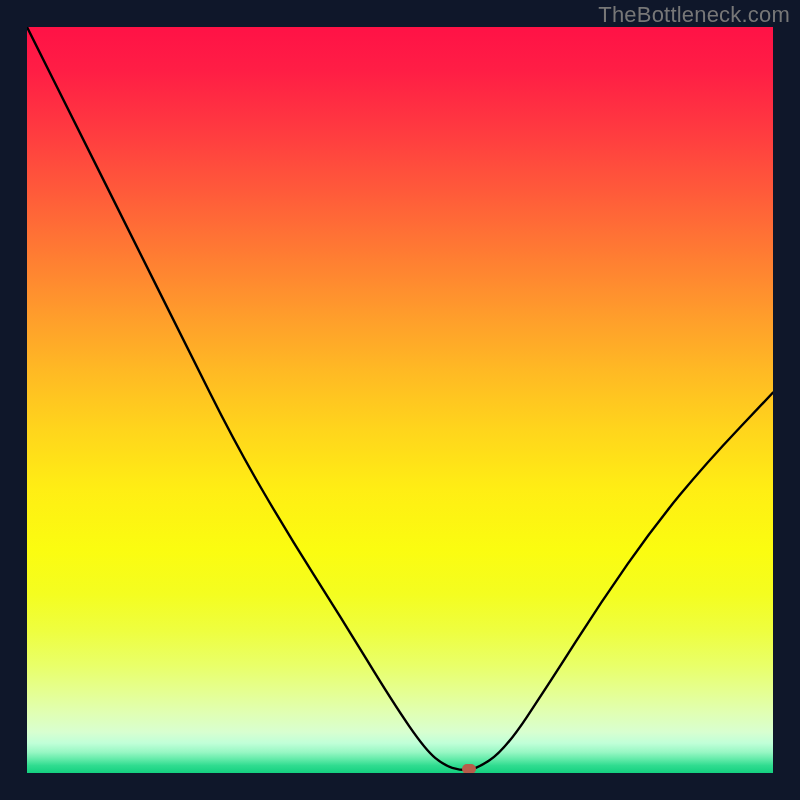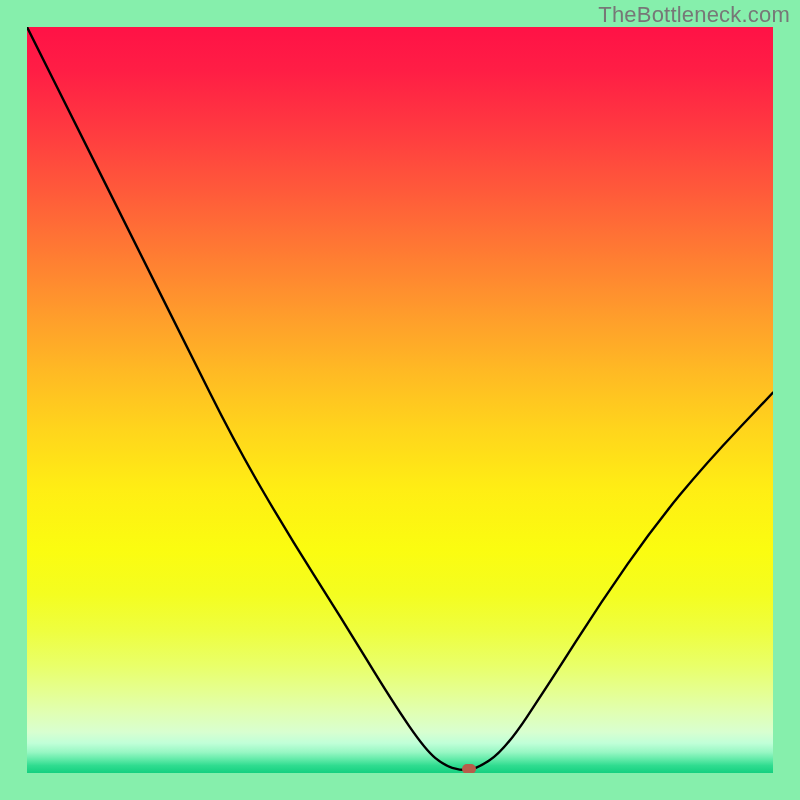--- a/index.html
+++ b/index.html
@@ -14,7 +14,7 @@
     position: relative;
     width: 800px;
     height: 800px;
-    background: #86efac;
+    background: #0f172a;
   }
   .watermark {
     position: absolute;

